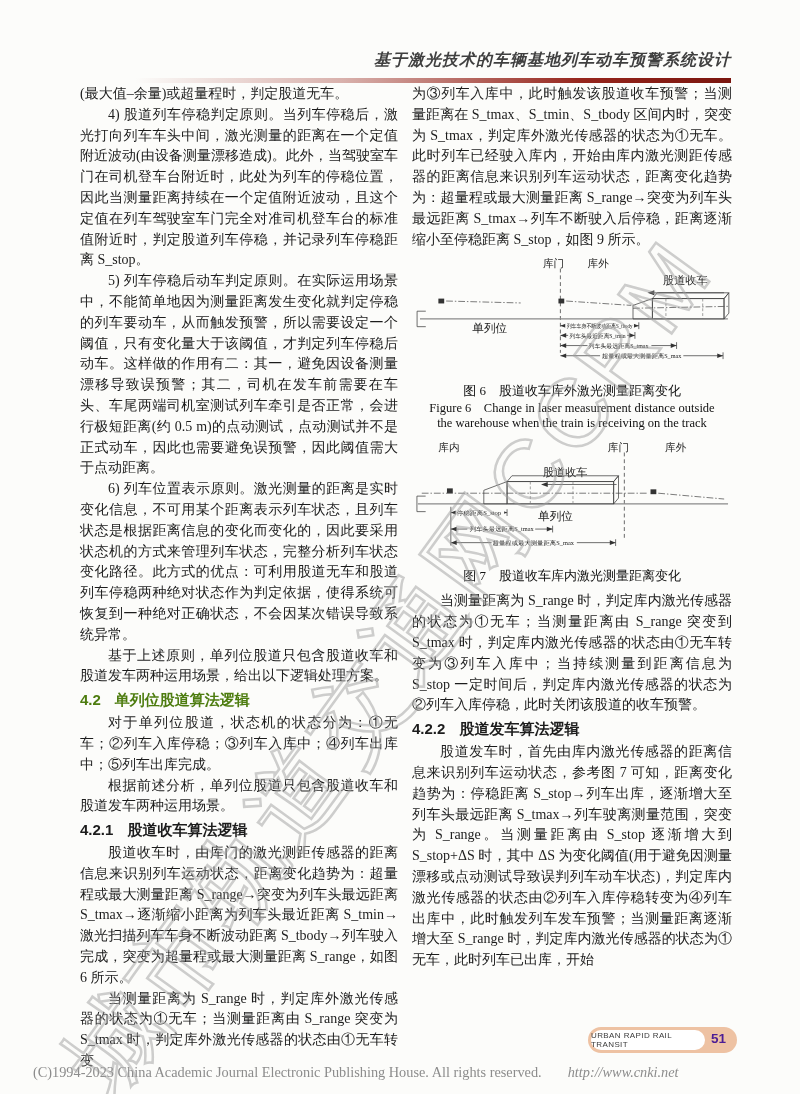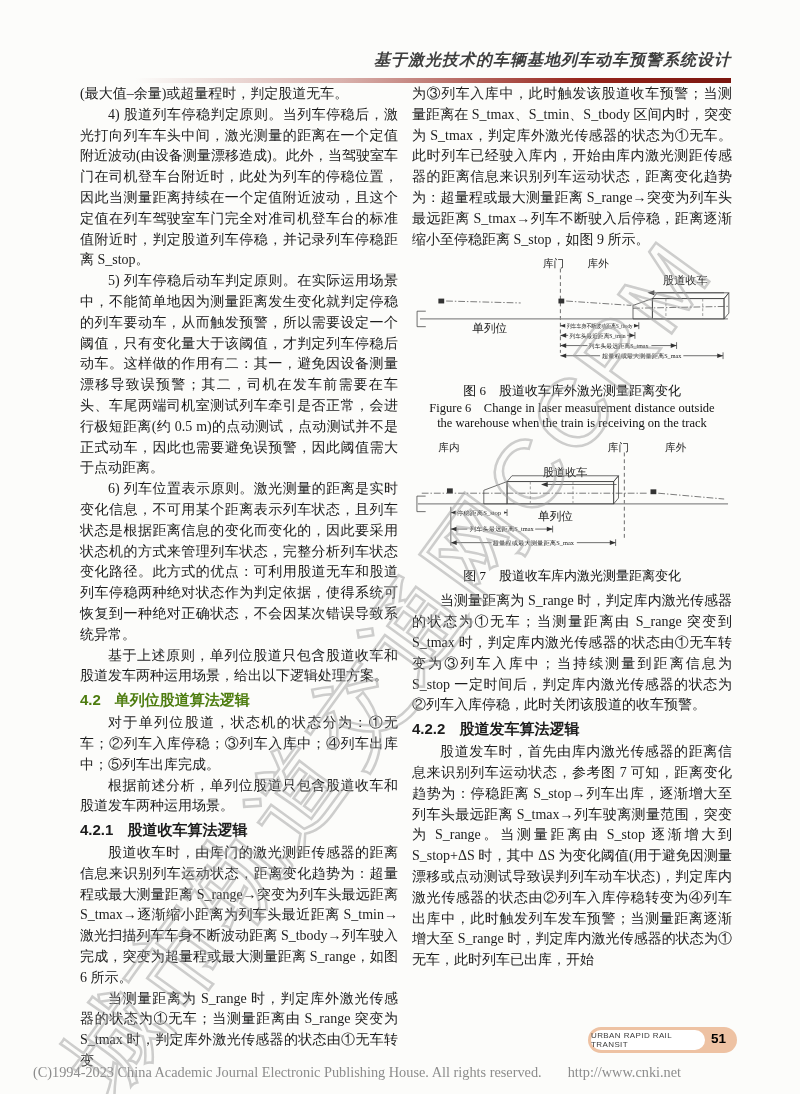--- a/index.html
+++ b/index.html
@@ -51,7 +51,7 @@
         font-family:"Liberation Sans","DejaVu Sans",sans-serif;font-size:8px;
         letter-spacing:.4px;color:#3a3a3a;}
   .badge .pnum{position:absolute;right:11px;top:4px;font-family:"Liberation Sans","DejaVu Sans",sans-serif;
-        font-weight:bold;font-size:13.5px;color:#000000;}
+        font-weight:bold;font-size:13.5px;color:#4c1d95;}
   .copyright{position:absolute;left:33px;top:1064px;font-size:14.3px;color:#8c8c8c;white-space:nowrap;}
   .copyright .url{margin-left:26px;}
 </style>

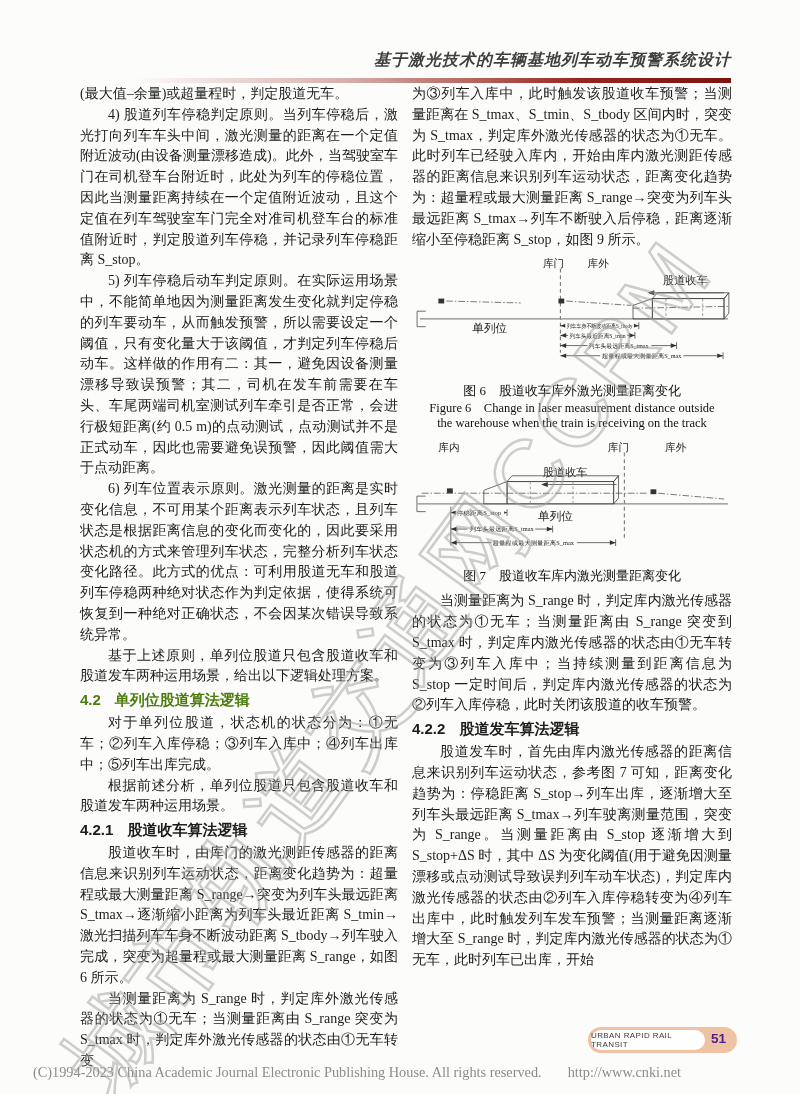--- a/index.html
+++ b/index.html
@@ -53,7 +53,7 @@
   .badge .pnum{position:absolute;right:11px;top:4px;font-family:"Liberation Sans","DejaVu Sans",sans-serif;
         font-weight:bold;font-size:13.5px;color:#4c1d95;}
   .copyright{position:absolute;left:33px;top:1064px;font-size:14.3px;color:#8c8c8c;white-space:nowrap;}
-  .copyright .url{margin-left:26px;}
+  .copyright .url{margin-left:26px;font-style:italic;}
 </style>
 </head>
 <body>

